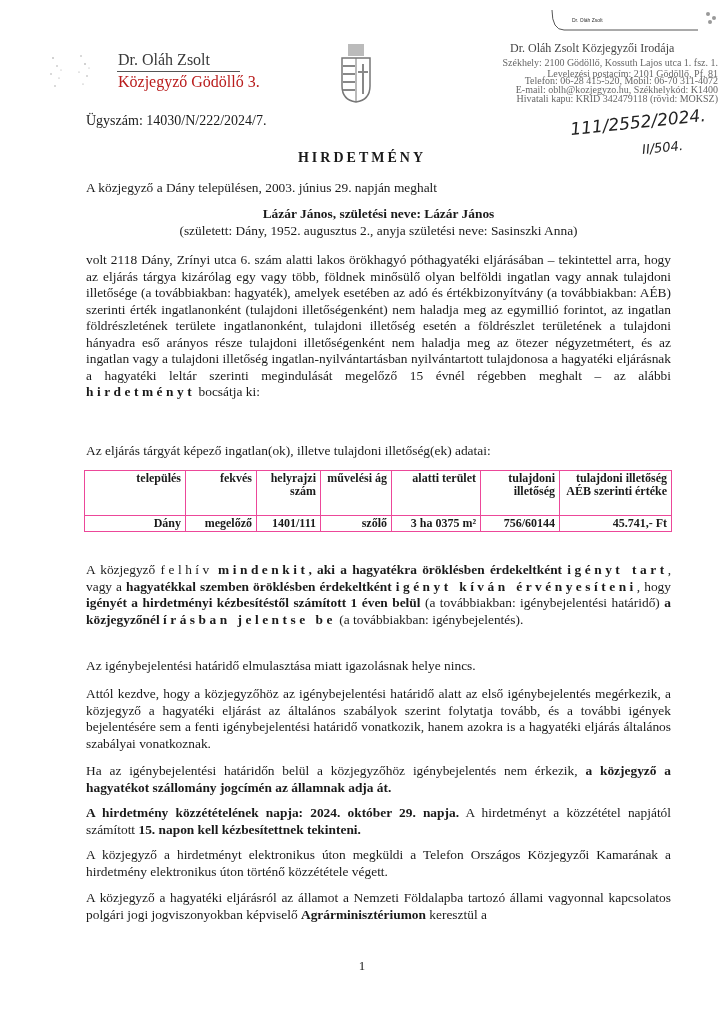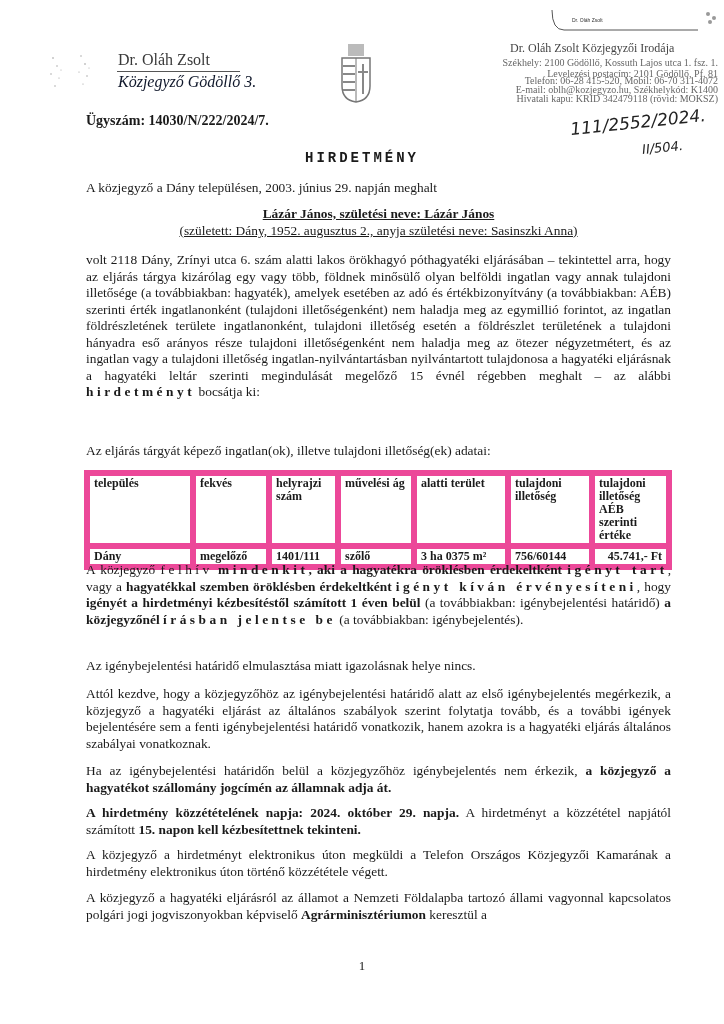--- a/index.html
+++ b/index.html
@@ -8,7 +8,7 @@
   .abs { position:absolute; }
   .lh-left-name { left:118px; top:51px; font-size:16px; color:#3a3a3a; }
   .lh-left-rule { left:117px; top:71px; width:123px; height:1px; background:#555; }
-  .lh-left-sub { left:118px; top:73px; font-size:16px; color:#0f172a;font-style:italic; }
+  .lh-left-sub { left:118px; top:73px; font-size:16px; color:#b91c1c; }
   .speckle { left:45px; top:48px; width:60px; height:50px; }
   .crest { left:336px; top:42px; width:40px; height:62px; }
   .stamp { left:548px; top:6px; width:174px; height:26px; }

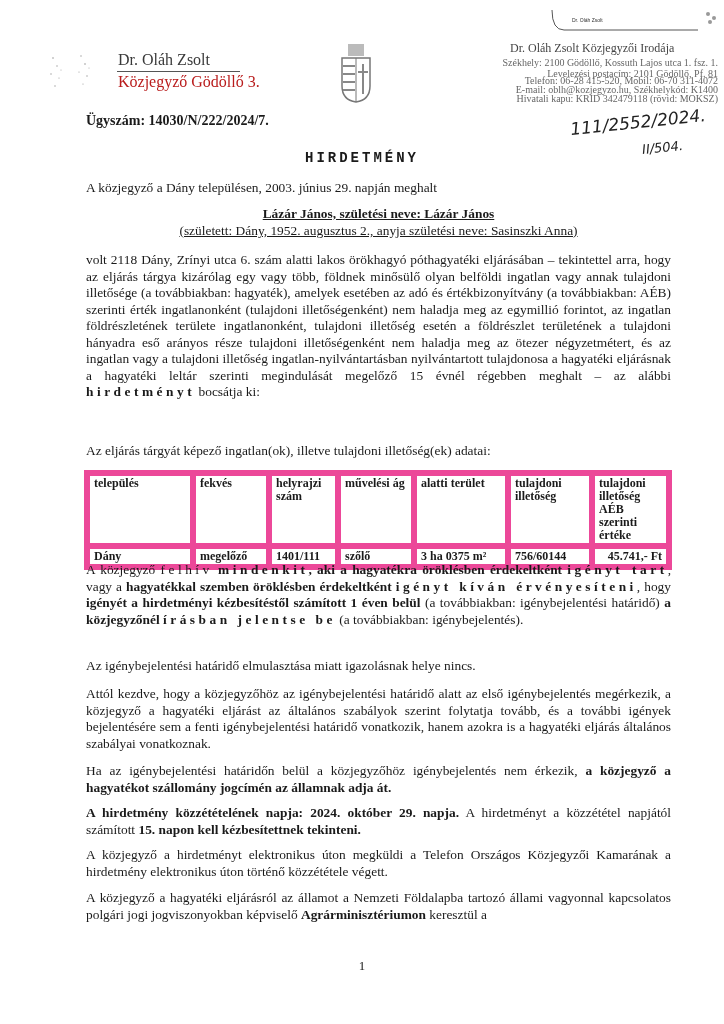--- a/index.html
+++ b/index.html
@@ -15,7 +15,7 @@
   .stamp-text { left:572px; top:17px; font-size:5px; font-family:"Liberation Sans", sans-serif; color:#333; }
   .lh-right-title { left:510px; top:41px; font-size:12px; color:#444; }
   .lh-right-line { right:6px; font-size:10px; color:#666; text-align:left; white-space:nowrap; }
-  .case { left:86px; top:113px; font-size:14px; font-weight:bold; }
+  .case { left:86px; top:113px; font-size:14px; font-weight:normal; }
   .handwrite1 { left:570px; top:112px; font-size:17px; font-family:"DejaVu Sans", sans-serif; font-style:italic; color:#222; transform:rotate(-6deg); }
   .handwrite2 { left:642px; top:140px; font-size:13px; font-family:"DejaVu Sans", sans-serif; font-style:italic; color:#222; transform:rotate(-6deg); }
   .title { left:0; width:724px; top:150px; text-align:center; font-size:14px; font-weight:bold; letter-spacing:3px;font-family:Liberation Mono, monospace; }

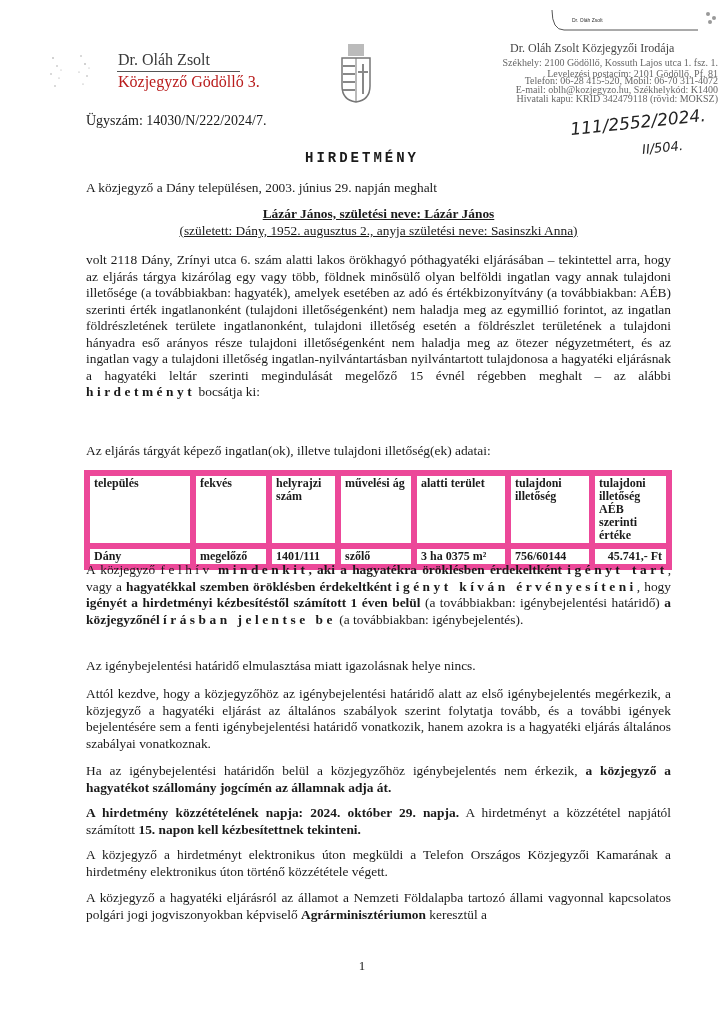--- a/index.html
+++ b/index.html
@@ -18,7 +18,7 @@
   .case { left:86px; top:113px; font-size:14px; font-weight:normal; }
   .handwrite1 { left:570px; top:112px; font-size:17px; font-family:"DejaVu Sans", sans-serif; font-style:italic; color:#222; transform:rotate(-6deg); }
   .handwrite2 { left:642px; top:140px; font-size:13px; font-family:"DejaVu Sans", sans-serif; font-style:italic; color:#222; transform:rotate(-6deg); }
-  .title { left:0; width:724px; top:150px; text-align:center; font-size:14px; font-weight:bold; letter-spacing:3px;font-family:Liberation Mono, monospace; }
+  .title { left:0; width:724px; top:150px; text-align:center; font-size:14px; font-weight:bold; letter-spacing:3px; }
   .p { left:86px; width:585px; font-size:13.4px; line-height:16.5px; text-align:justify; }
   .center { text-align:center;text-decoration:underline; }
   .b { font-weight:bold; }

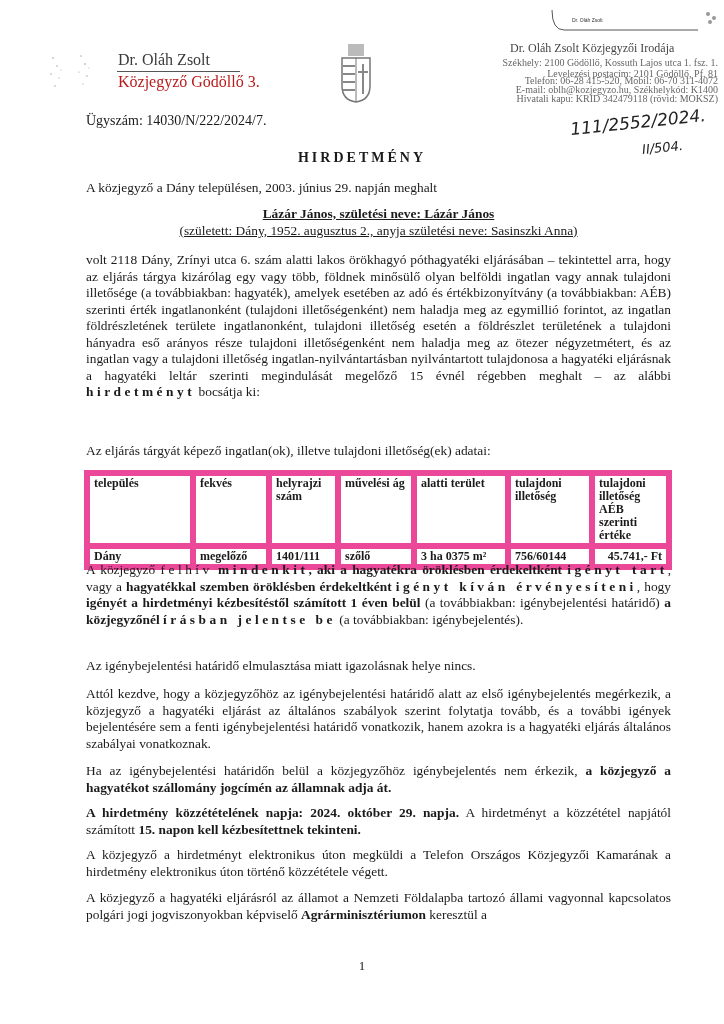--- a/index.html
+++ b/index.html
@@ -20,7 +20,7 @@
   .handwrite2 { left:642px; top:140px; font-size:13px; font-family:"DejaVu Sans", sans-serif; font-style:italic; color:#222; transform:rotate(-6deg); }
   .title { left:0; width:724px; top:150px; text-align:center; font-size:14px; font-weight:bold; letter-spacing:3px; }
   .p { left:86px; width:585px; font-size:13.4px; line-height:16.5px; text-align:justify; }
-  .center { text-align:center;text-decoration:underline; }
+  .center { text-align:center; }
   .b { font-weight:bold; }
   .sp { letter-spacing:3.5px; font-weight:bold; }
   table.prop { position:absolute; left:84px; top:470px; width:588px; border-collapse:collapse; font-size:12px; }

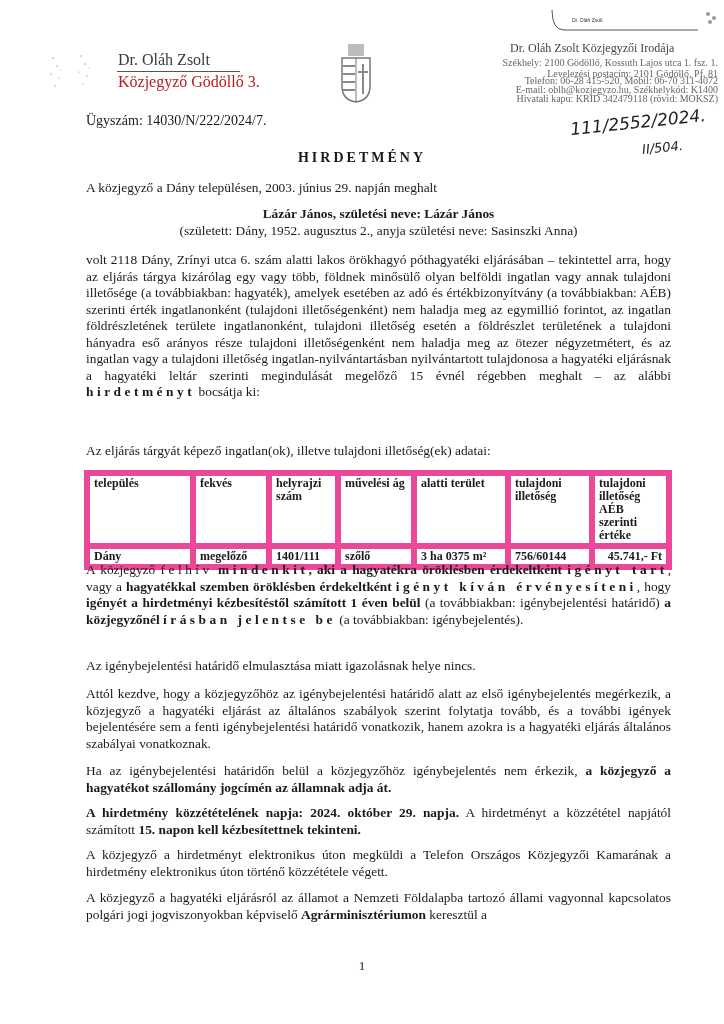--- a/index.html
+++ b/index.html
@@ -24,7 +24,7 @@
   .b { font-weight:bold; }
   .sp { letter-spacing:3.5px; font-weight:bold; }
   table.prop { position:absolute; left:84px; top:470px; width:588px; border-collapse:collapse; font-size:12px; }
-  table.prop td { border:6px solid #ec4899; padding:1px 4px; vertical-align:top; line-height:13px; }
+  table.prop td { border:1px solid #ec4899; padding:1px 4px; vertical-align:top; line-height:13px;text-align:right; }
   table.prop tr.hdr td { font-weight:bold; height:42px; }
   table.prop tr.row td { font-weight:bold; }
   .num { text-align:right; }

